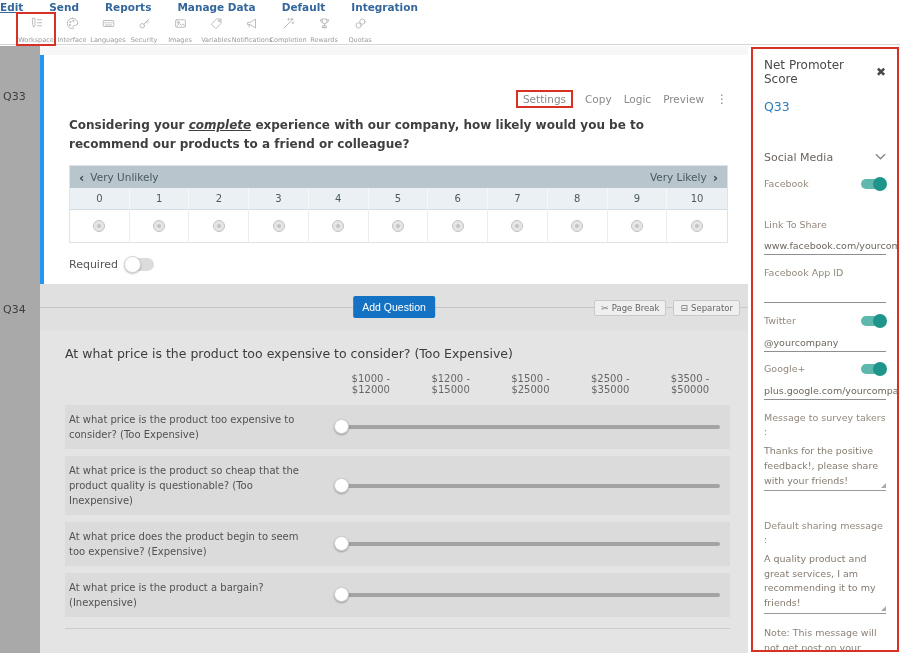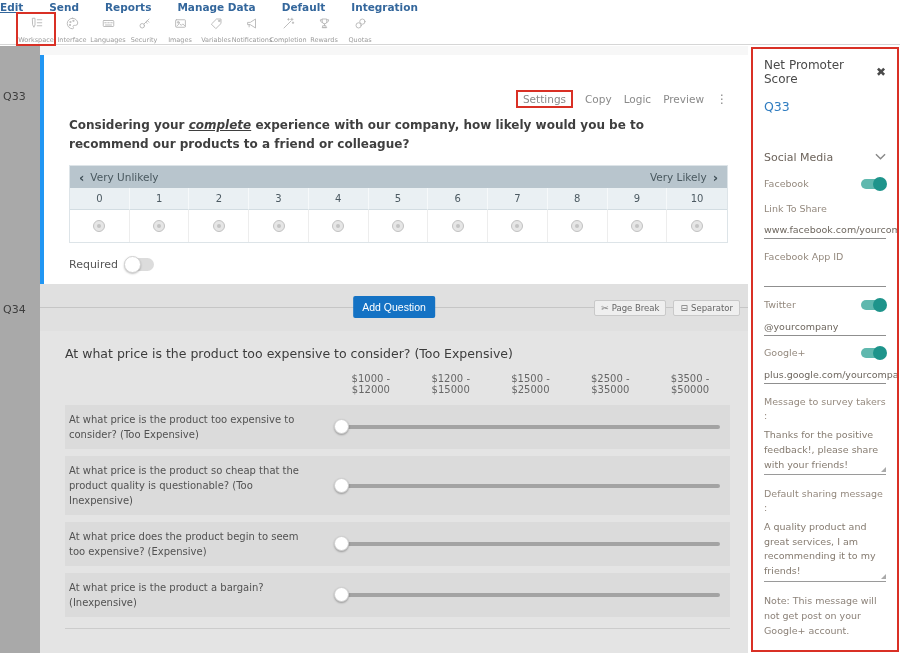--- a/index.html
+++ b/index.html
@@ -92,7 +92,7 @@
   .sb-textarea { position:relative; font-size:9.5px; color:#857b70; line-height:1.55; border-bottom:1px solid #9a9a9a; padding-bottom:2px; cursor:text; }
   .sb-textarea::after { content:""; position:absolute; right:0; bottom:2px; width:0; height:0; border-left:5px solid transparent; border-bottom:5px solid #aaa; }
   .sb-note { font-size:9.5px; color:#8c8279; line-height:1.6; }
-  .mt6{margin-top:6px;} .mt8{margin-top:8px;} .mt10{margin-top:10px;} .mt11{margin-top:11px;} .mt12{margin-top:12px;} .mt13{margin-top:13px;}
+  .mt6{margin-top:6px;} .mt8{margin-top:8px;} .mt10{margin-top:10px;} .mt11{margin-top:11px;} .mt12{margin-top:28px;} .mt13{margin-top:13px;}
 </style>
 </head>
 <body>

